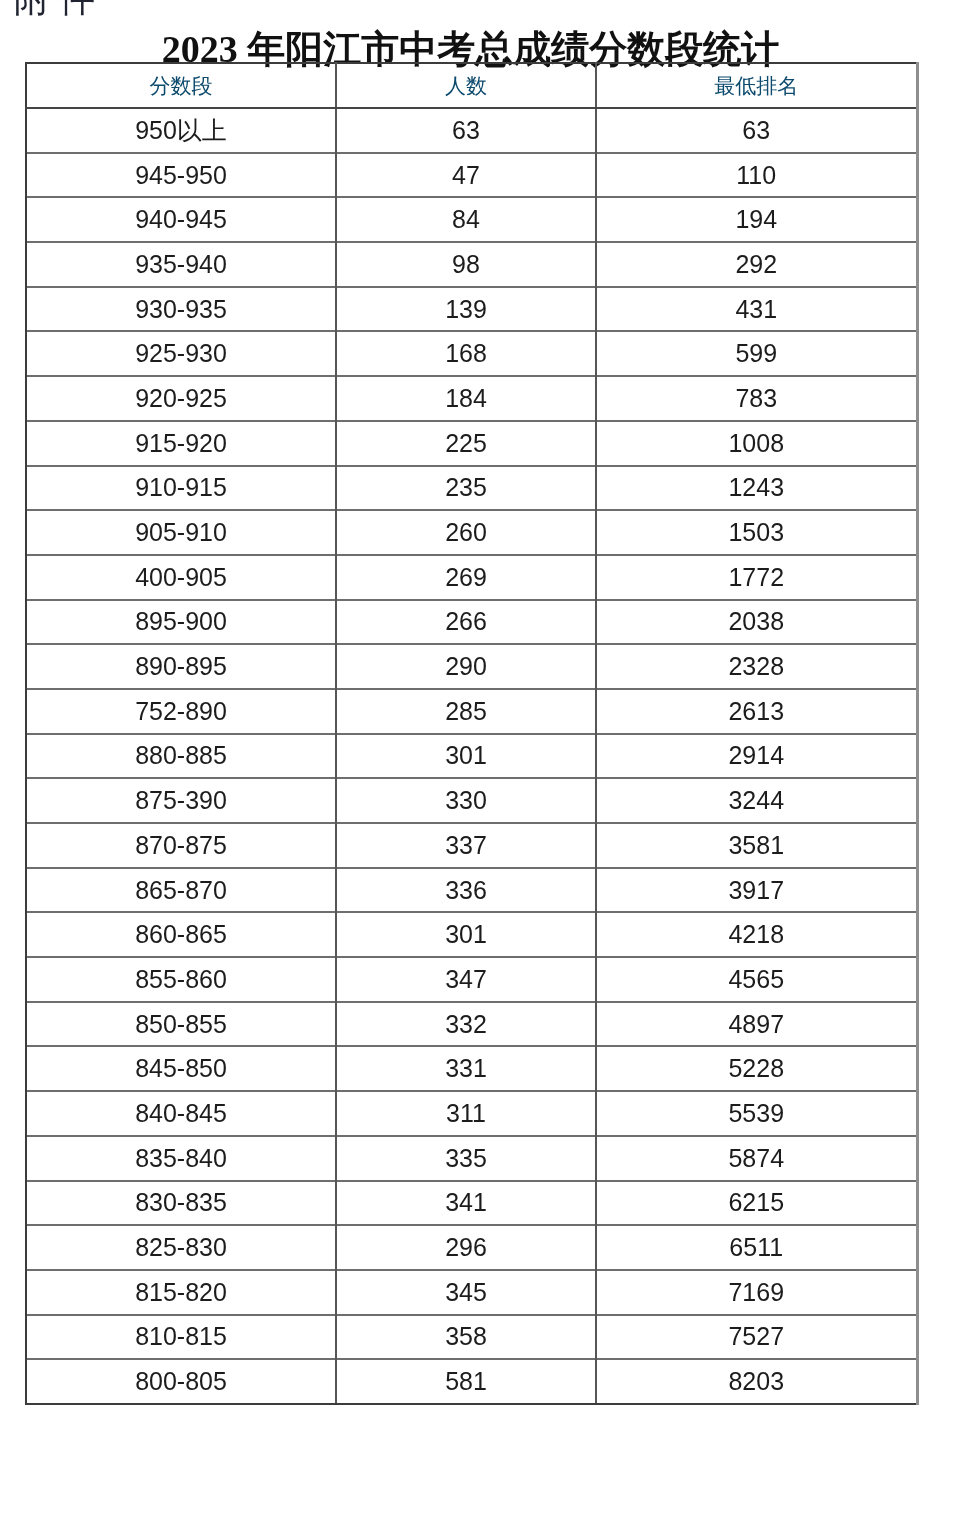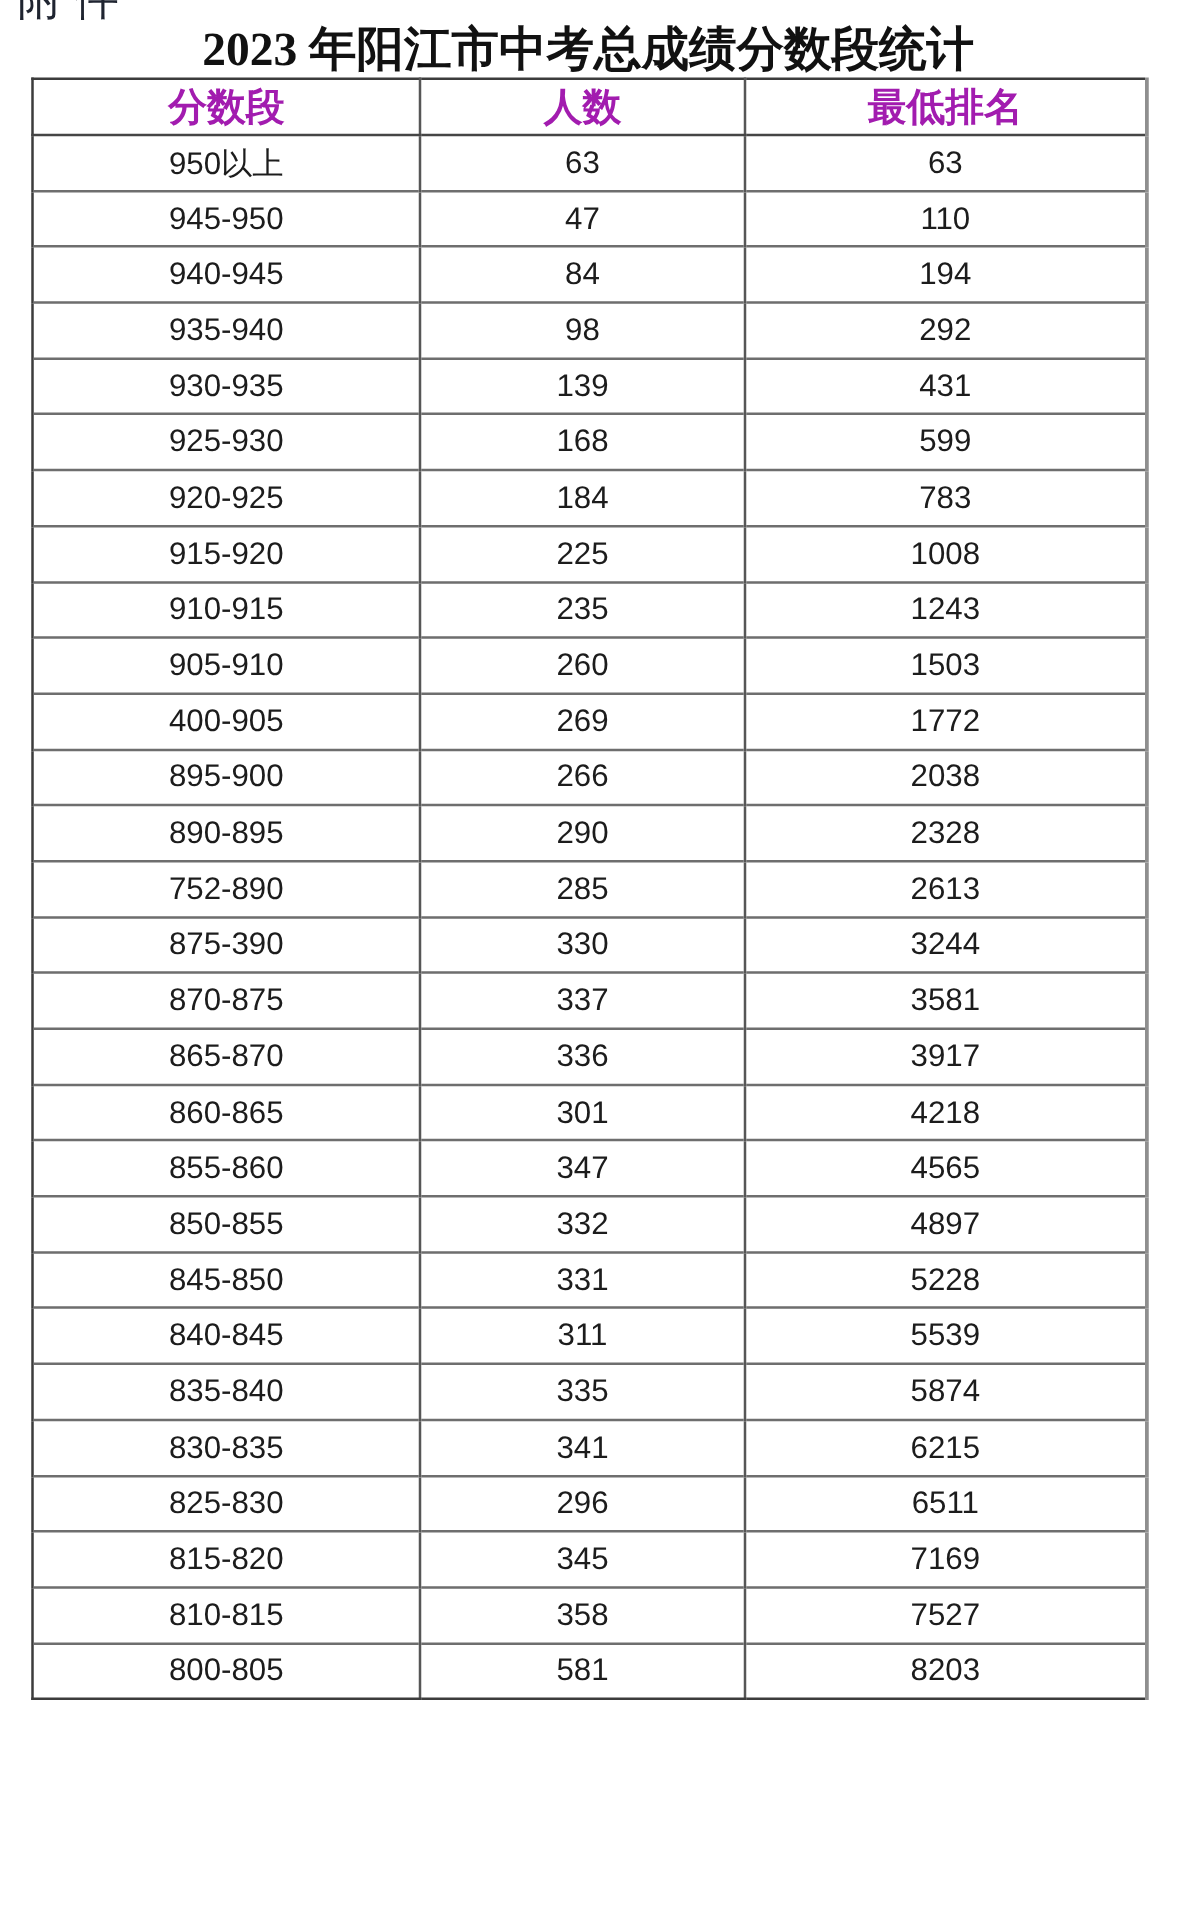--- a/index.html
+++ b/index.html
@@ -23,7 +23,7 @@
   }
   .page-title {
     position: absolute;
-    top: 14px;
+    top: 24px;
     left: 25px;
     width: 891px;
     text-align: center;

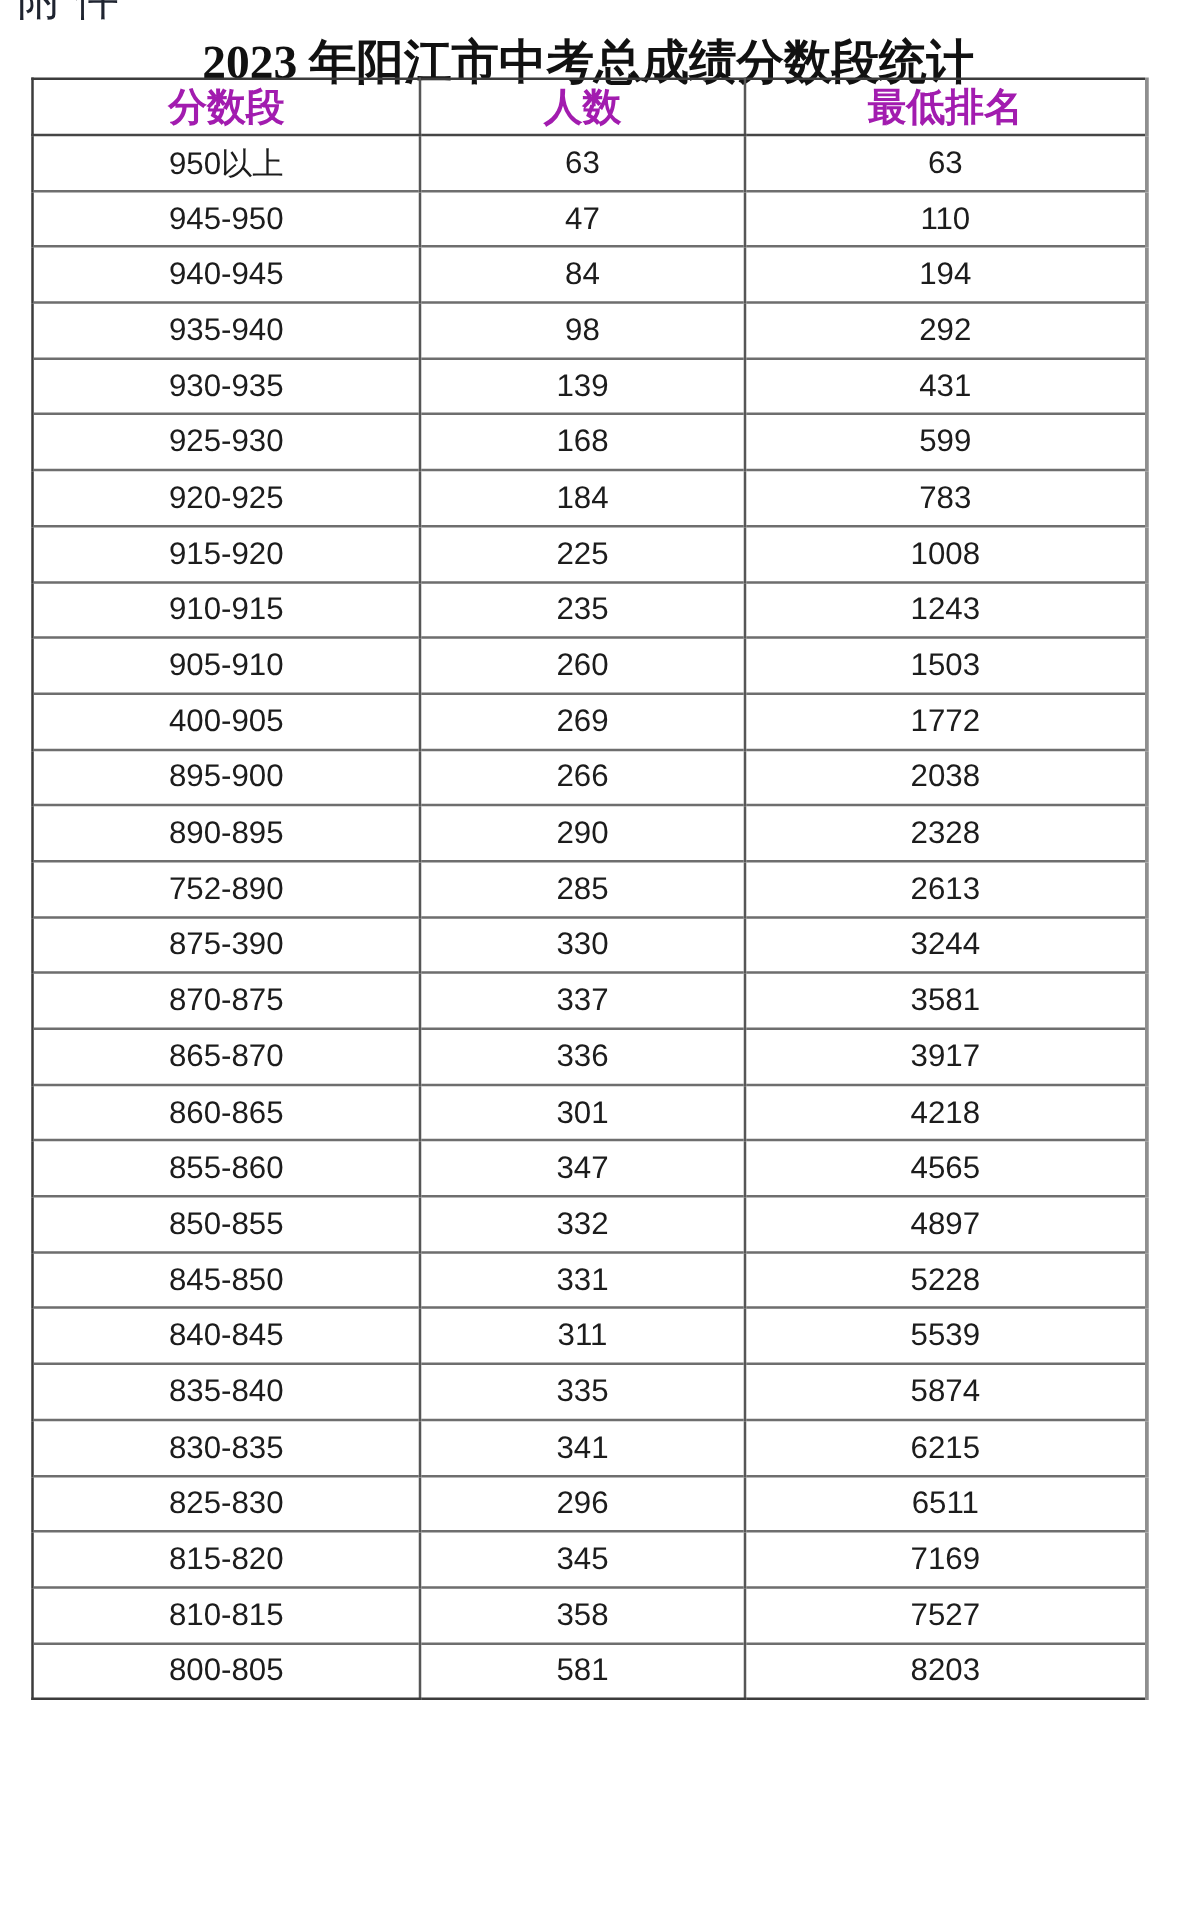--- a/index.html
+++ b/index.html
@@ -52,9 +52,9 @@
   }
   table.score-table th {
     height: 45px;
-    font-size: 31px;
-    font-weight: bold;
-    color: #a21caf;
+    font-size: 21px;
+    font-weight: normal;
+    color: #0c4a6e;
     border-top: 2px solid #3c3c3c;
     border-bottom: 2px solid #454545;
   }

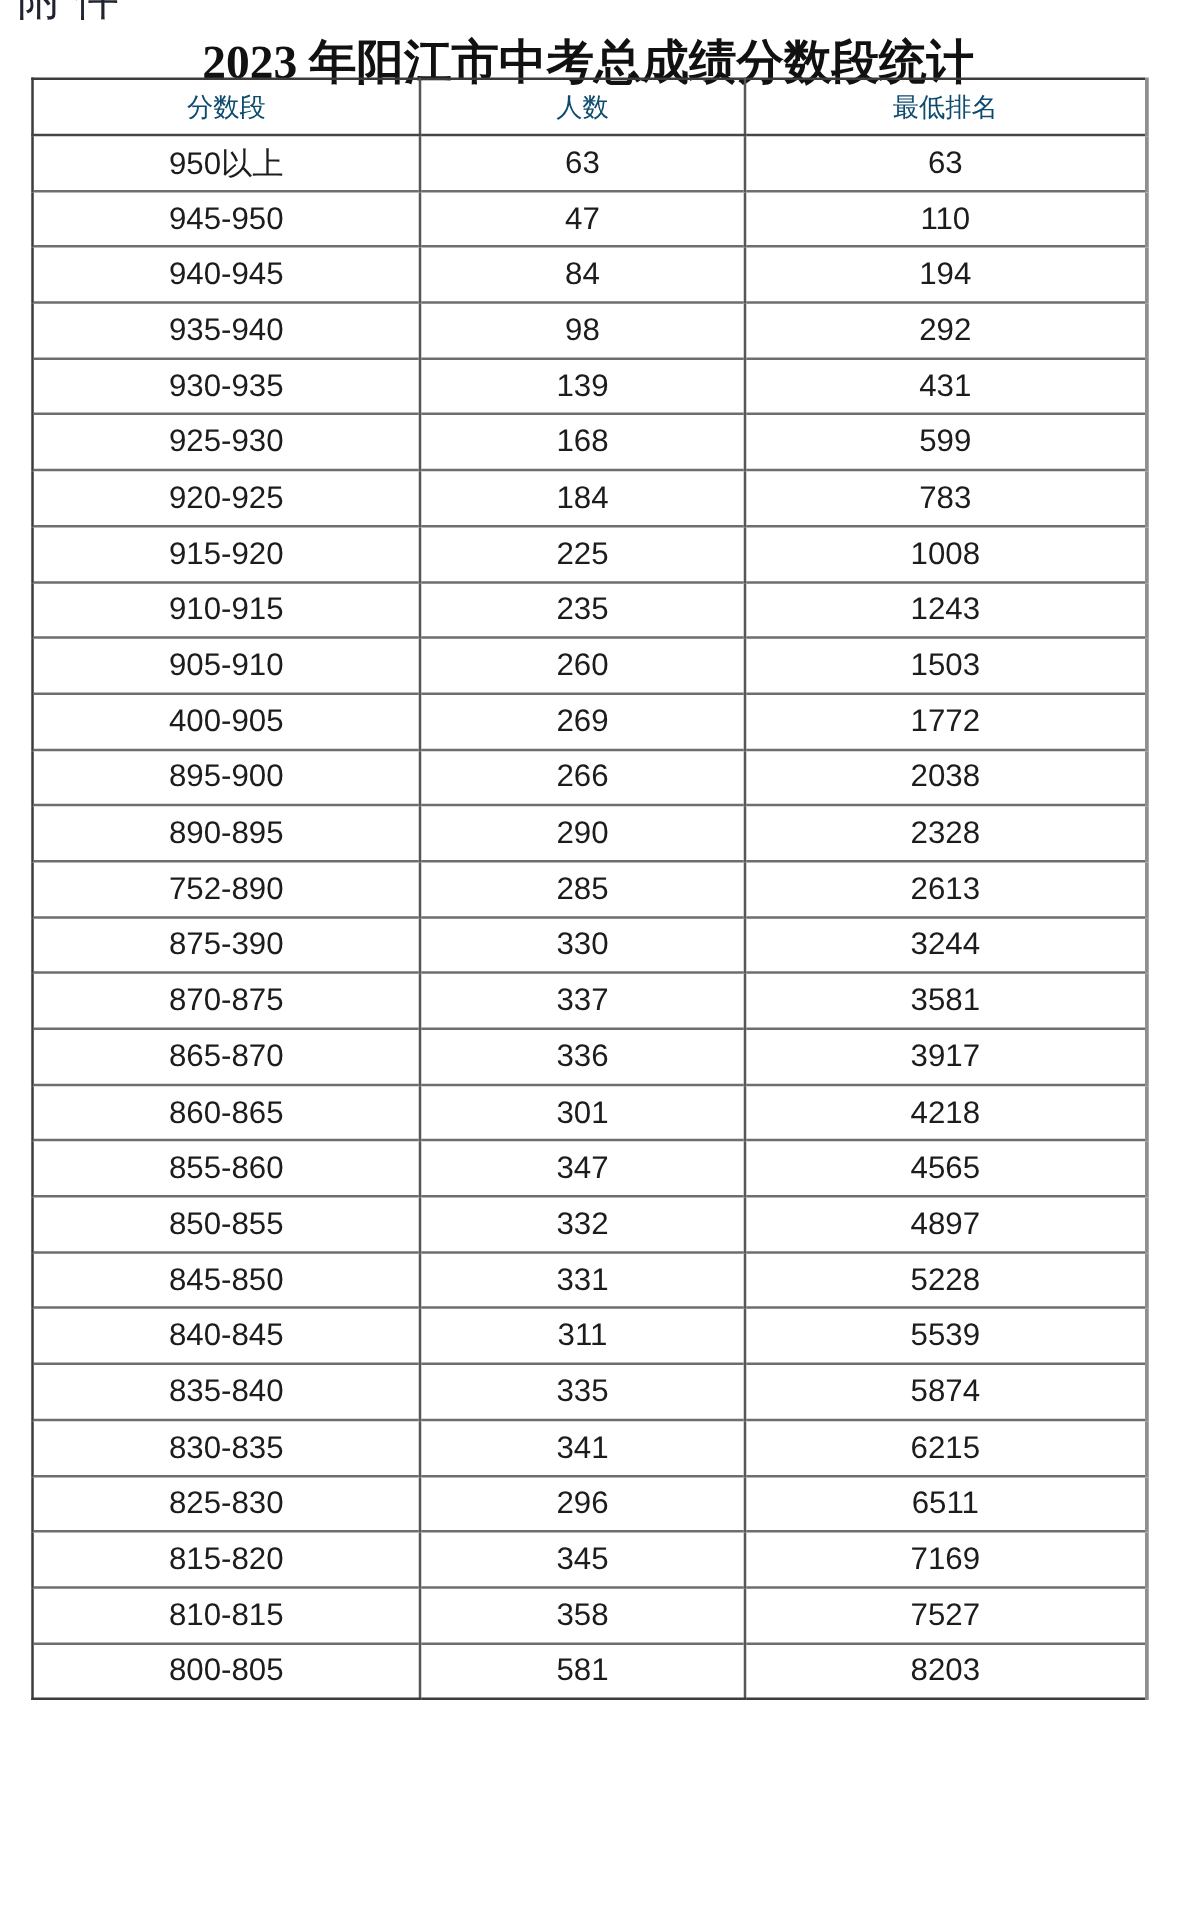--- a/index.html
+++ b/index.html
@@ -164,6 +164,11 @@
         <td>2613</td>
       </tr>
       <tr>
+        <td>880-885</td>
+        <td>301</td>
+        <td>2914</td>
+      </tr>
+      <tr>
         <td>875-390</td>
         <td>330</td>
         <td>3244</td>

